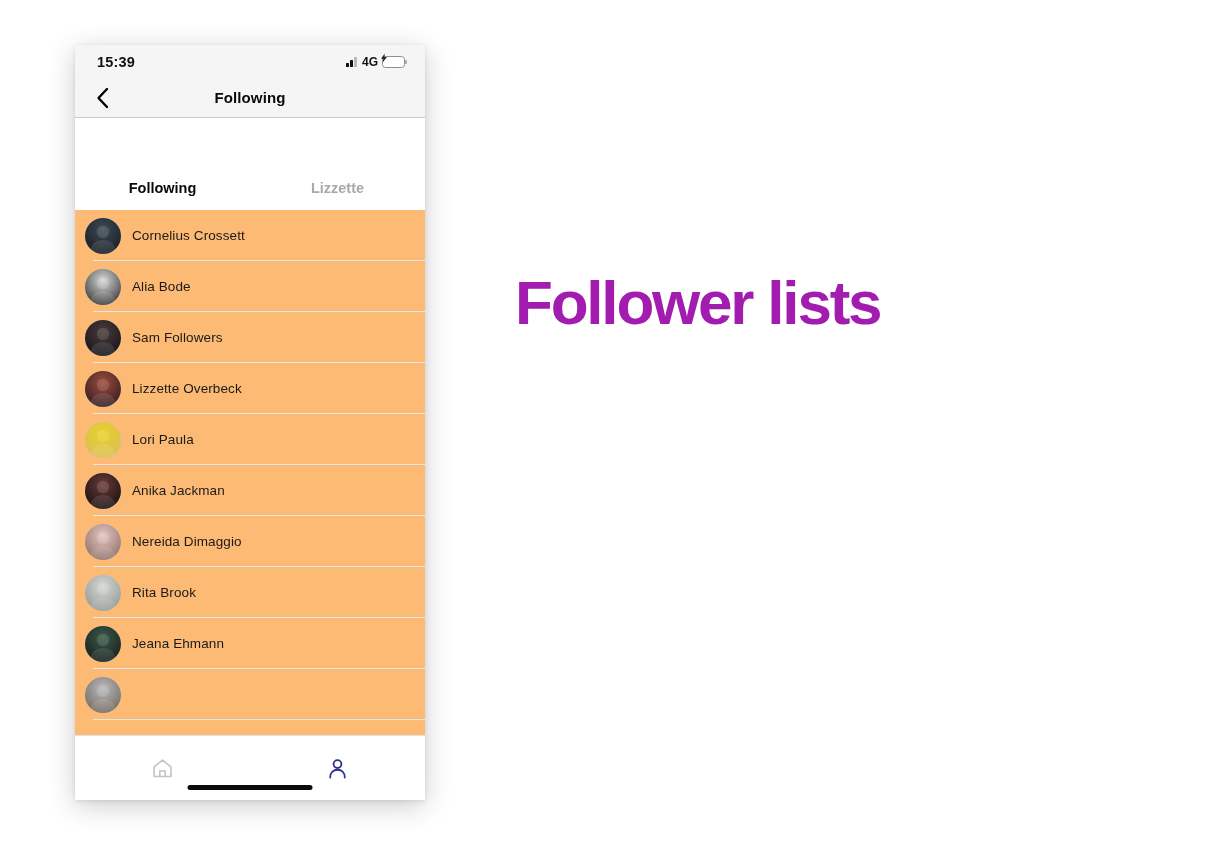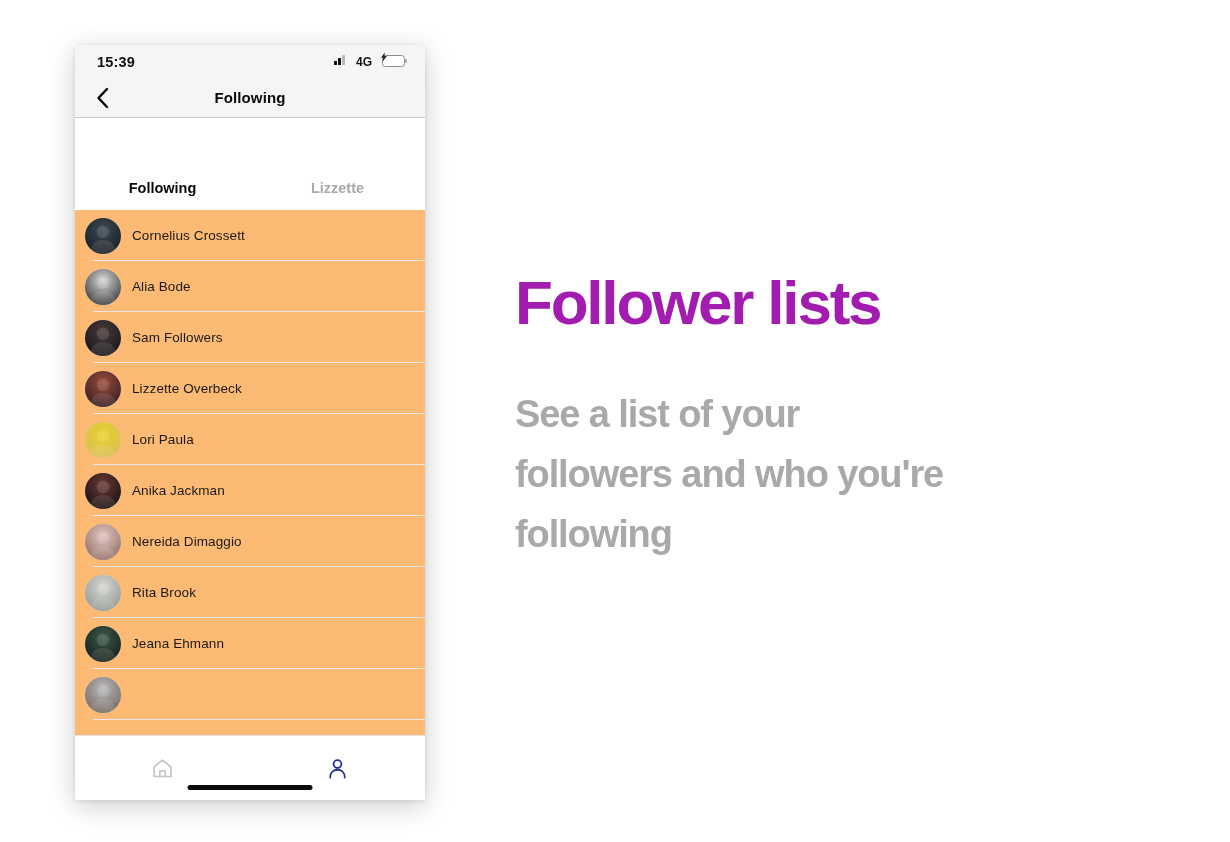--- a/index.html
+++ b/index.html
@@ -49,7 +49,8 @@
   }
   .status-right {
     display: flex;
-    gap: 10px;
+    align-items: center;
+    gap: 4px;
   }
   .signal {
     display: flex;

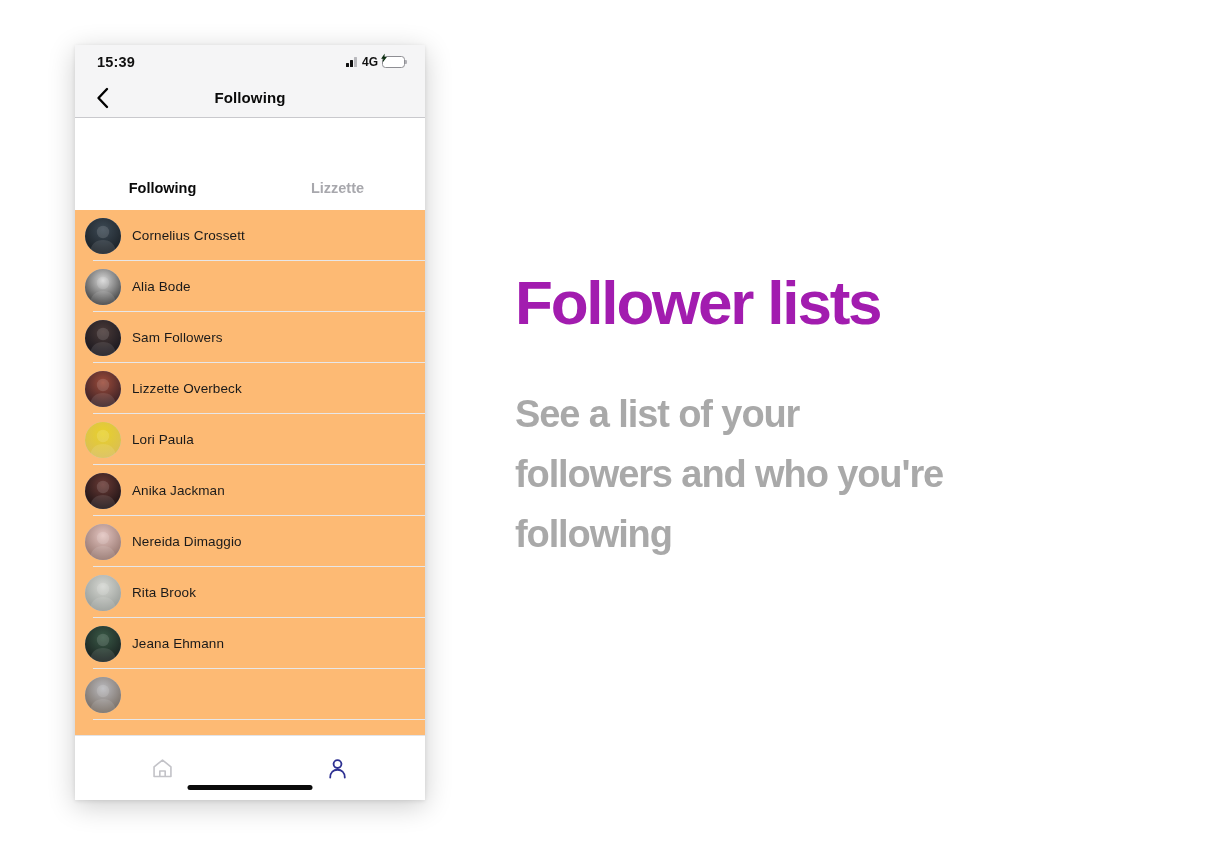--- a/index.html
+++ b/index.html
@@ -476,7 +476,6 @@
 
 <div class="copy">
   <h1 class="headline">Follower lists</h1>
-  <p class="subhead">See a list of your followers and who you're following</p>
 </div>
 
 </body></html>

